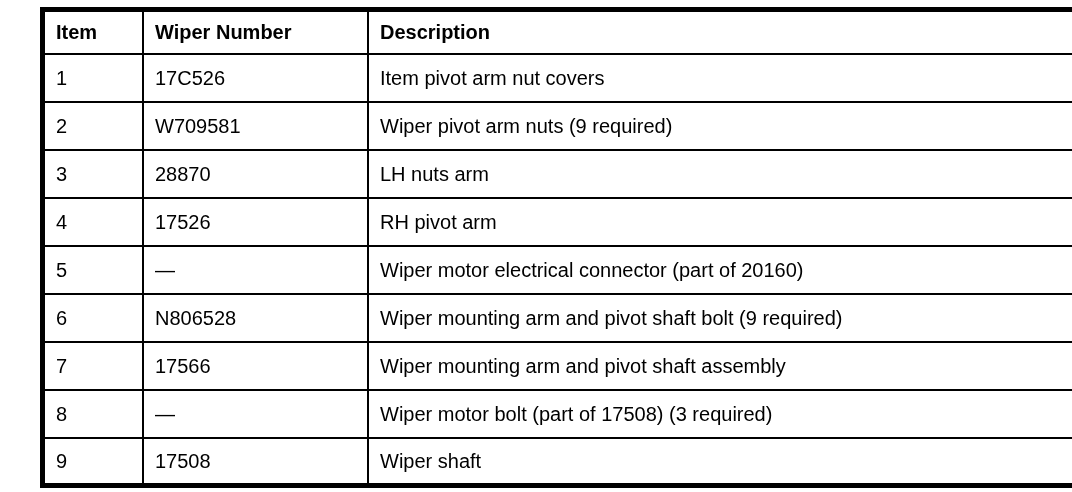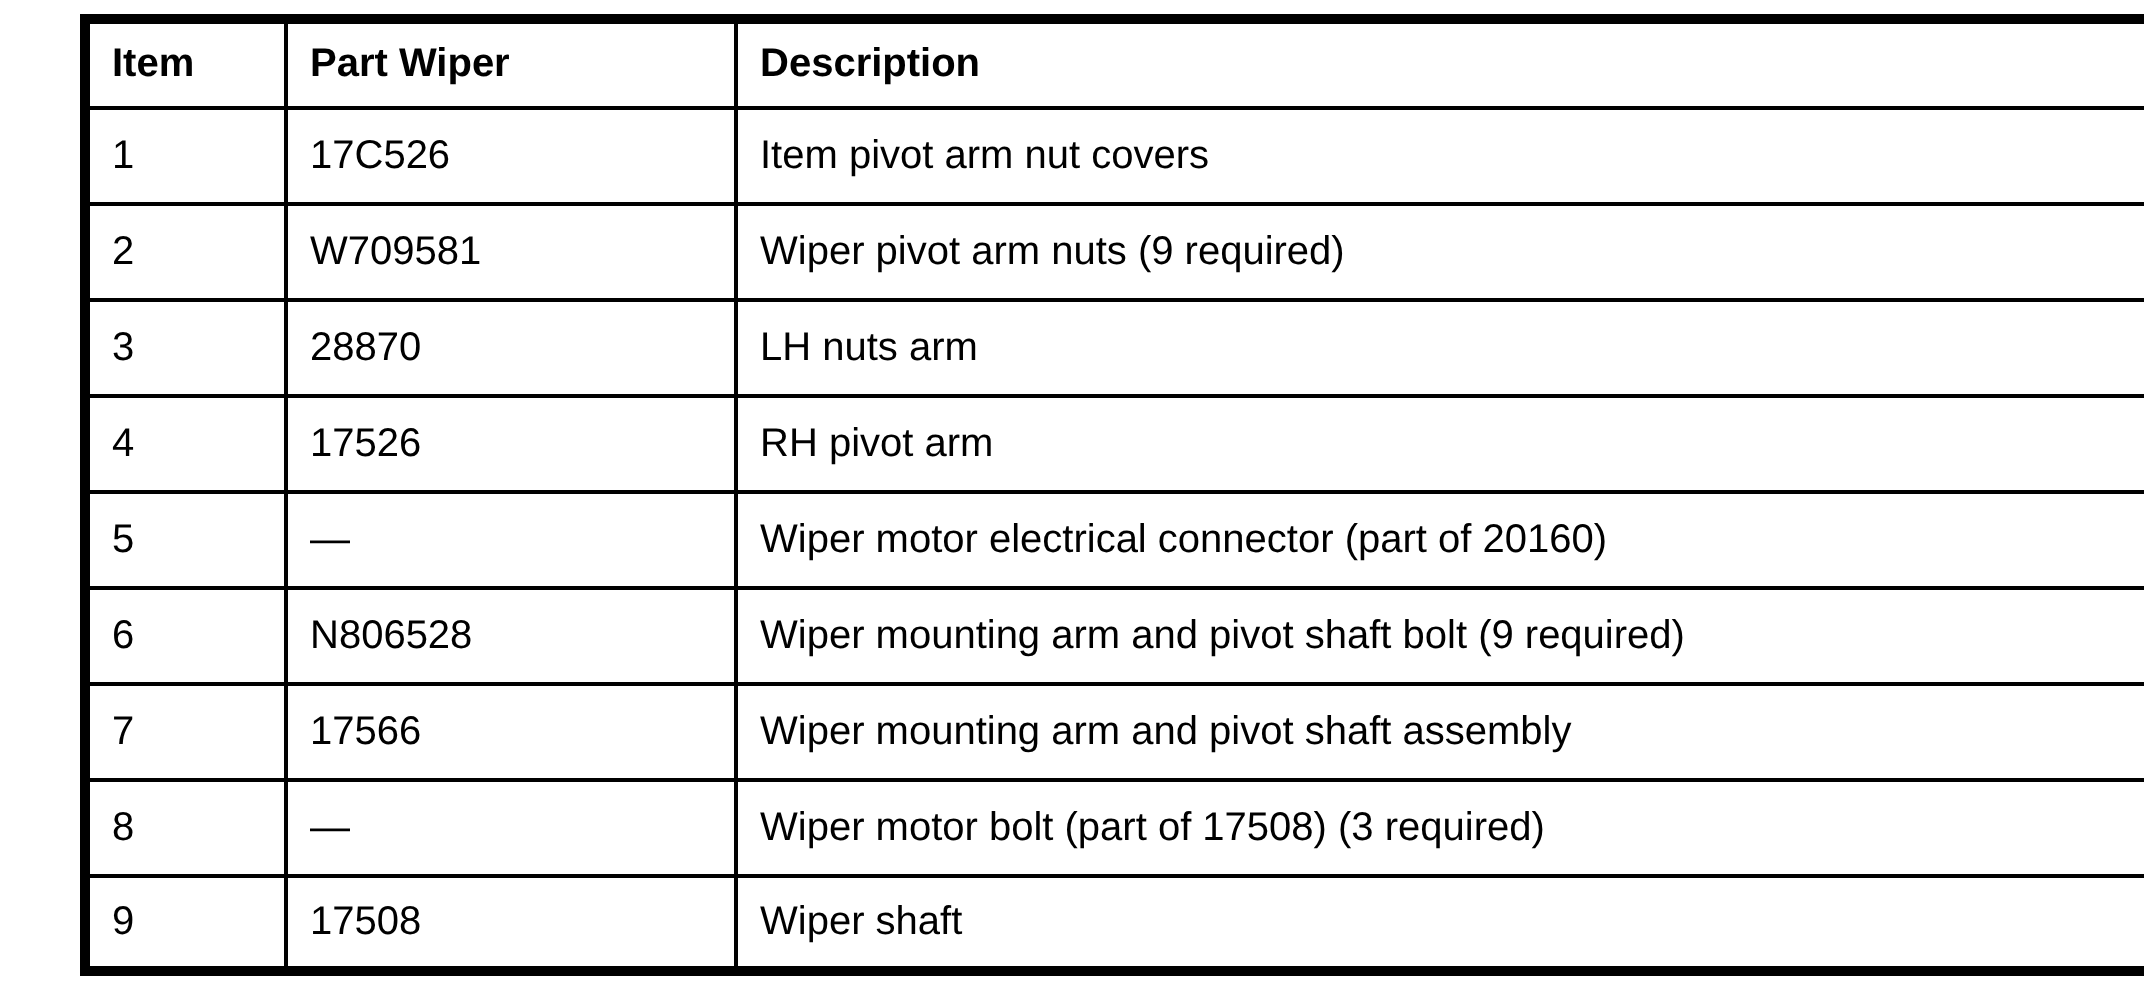--- a/index.html
+++ b/index.html
@@ -56,7 +56,7 @@
     <thead>
       <tr>
         <th class="col-item">Item</th>
-        <th class="col-part">Part Wiper</th>
+        <th class="col-part">Wiper Number</th>
         <th class="col-desc">Description</th>
       </tr>
     </thead>

